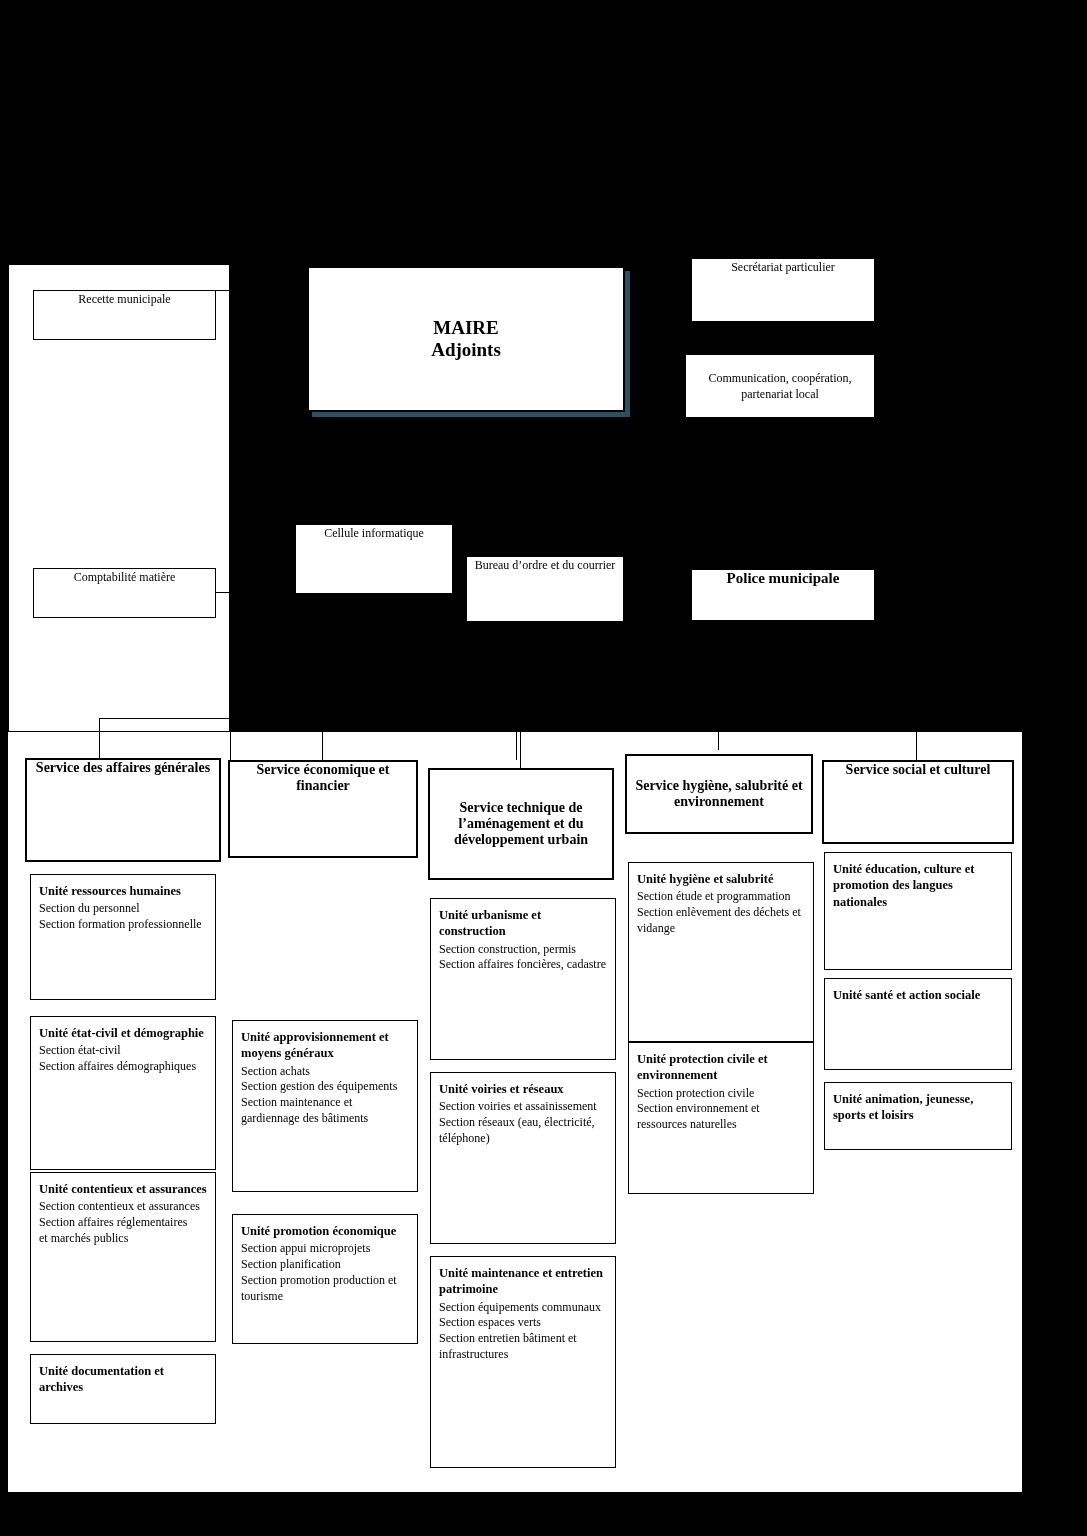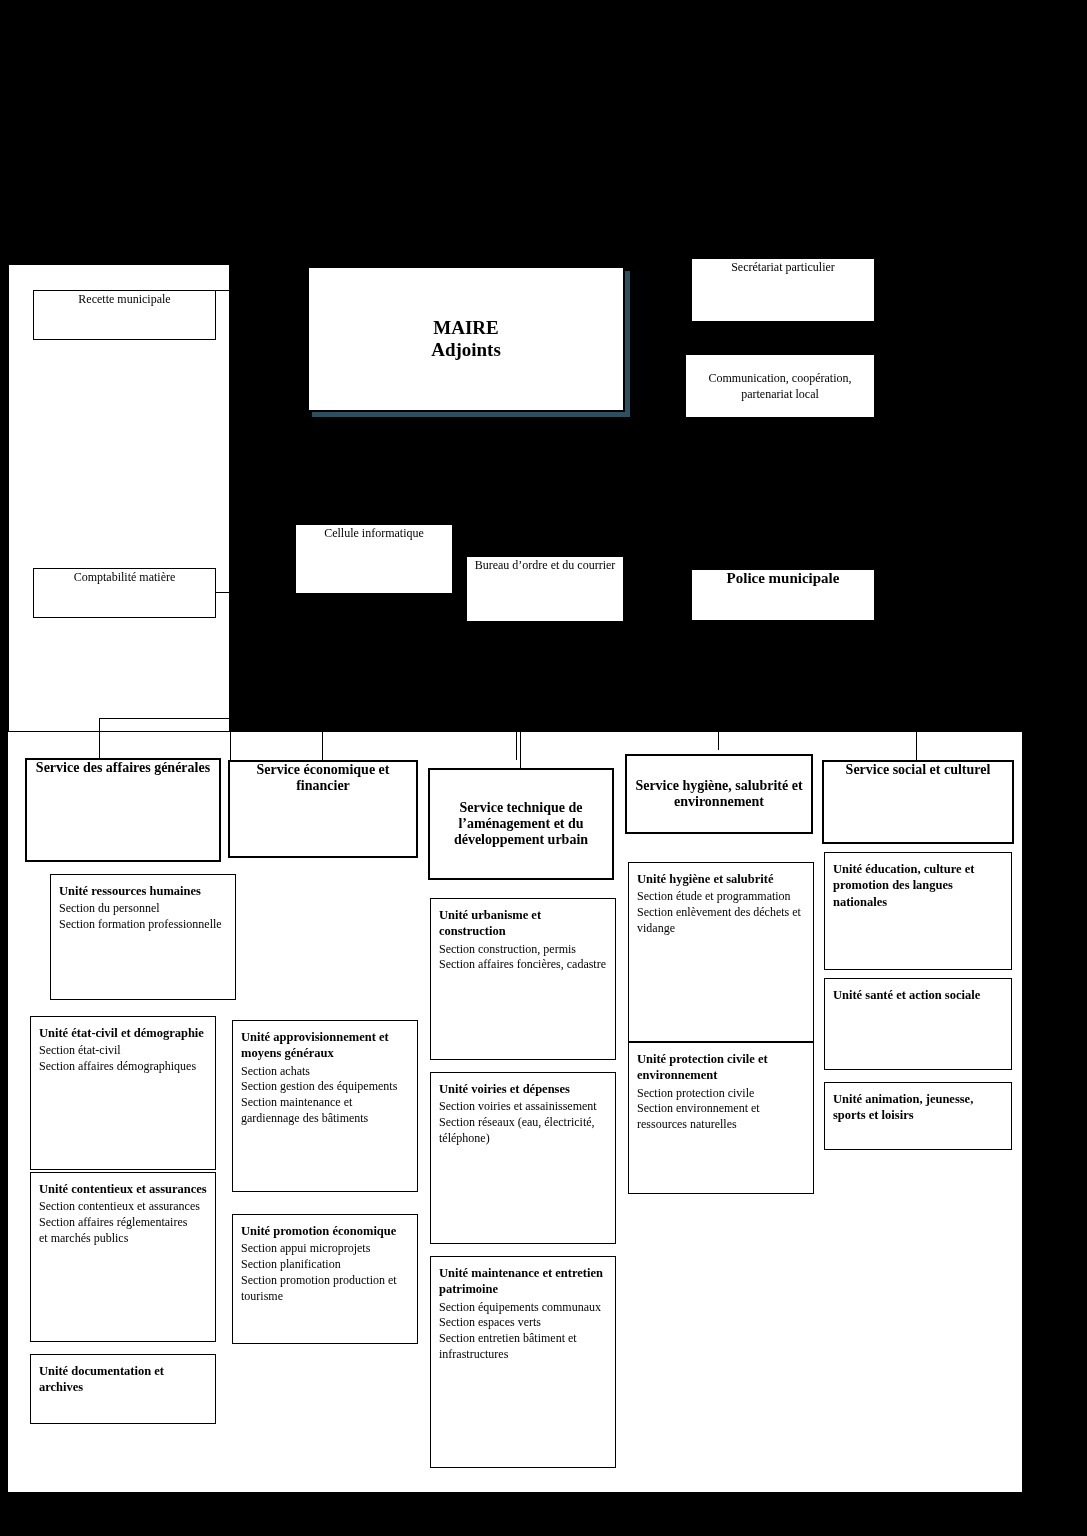--- a/index.html
+++ b/index.html
@@ -153,7 +153,7 @@
   <div class="box box-thick center" style="left:25px; top:758px; width:196px; height:104px;">
     <div class="t-14 t-bold">Service des affaires générales</div>
   </div>
-  <div class="unit" style="left:30px; top:874px; width:186px; height:126px;margin-left:20px;">
+  <div class="unit" style="left:30px; top:874px; width:186px; height:126px;">
     <div class="unit-head">Unité ressources humaines</div>
     <div class="unit-line">Section du personnel</div>
     <div class="unit-line">Section formation professionnelle</div>

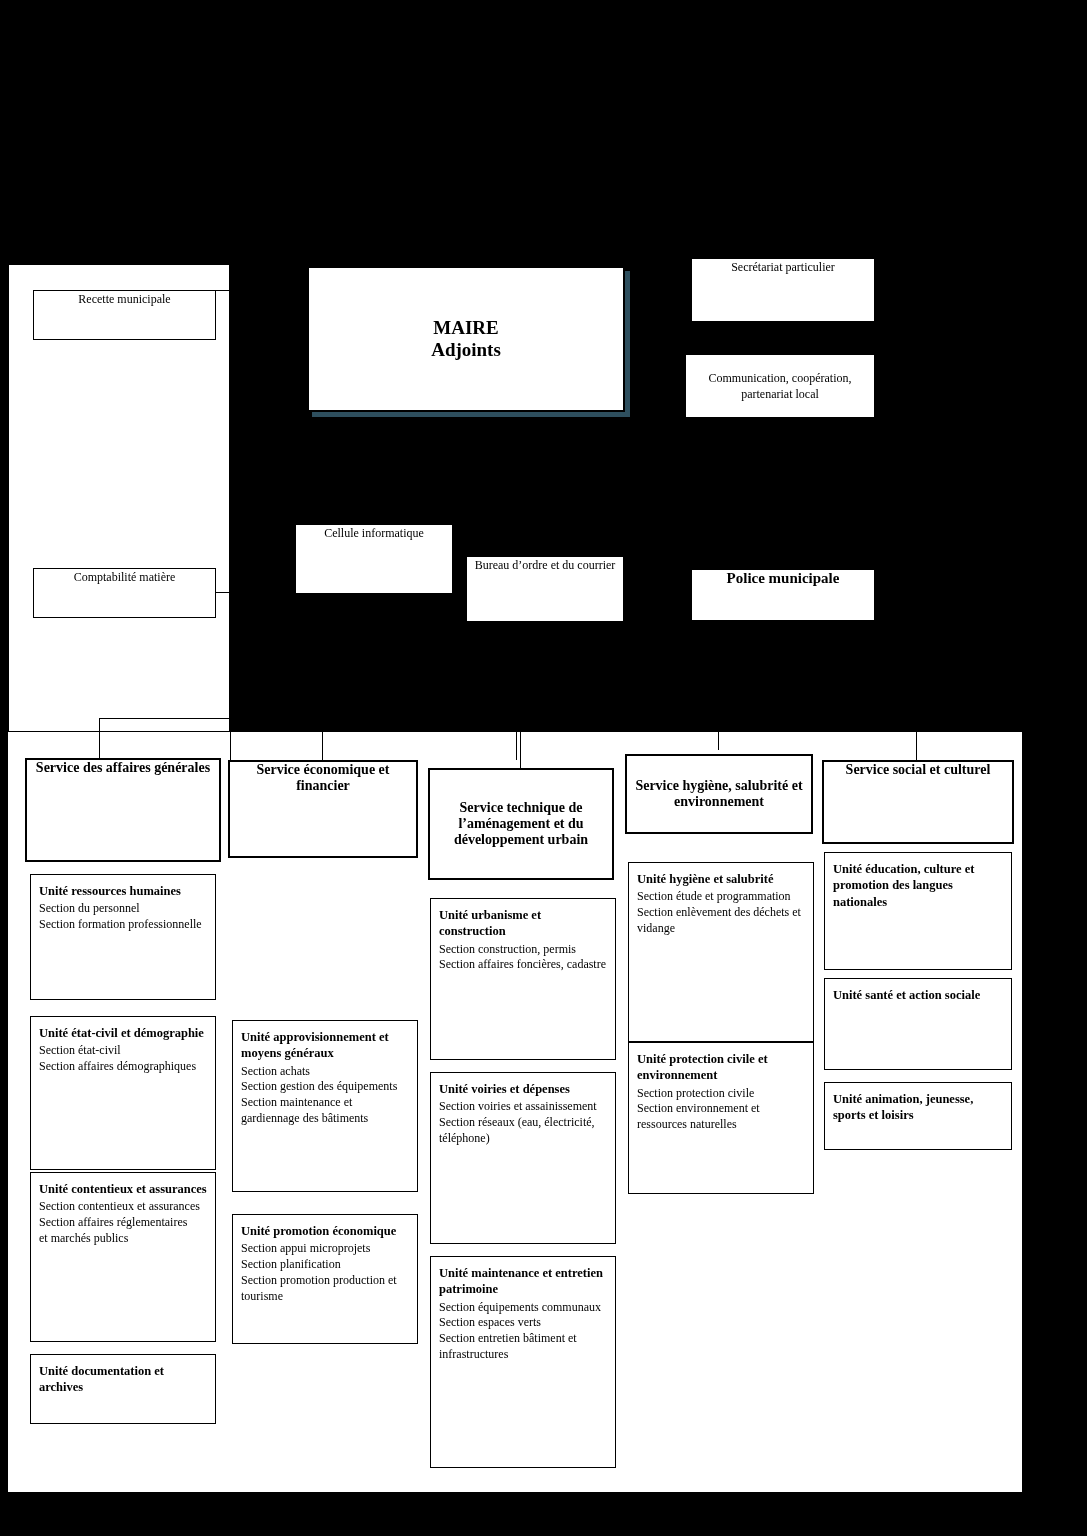--- a/index.html
+++ b/index.html
@@ -202,7 +202,7 @@
     <div class="unit-line">Section affaires foncières, cadastre</div>
   </div>
   <div class="unit" style="left:430px; top:1072px; width:186px; height:172px;">
-    <div class="unit-head">Unité voiries et dépenses</div>
+    <div class="unit-head">Unité voiries et réseaux</div>
     <div class="unit-line">Section voiries et assainissement</div>
     <div class="unit-line">Section réseaux (eau, électricité, téléphone)</div>
   </div>

